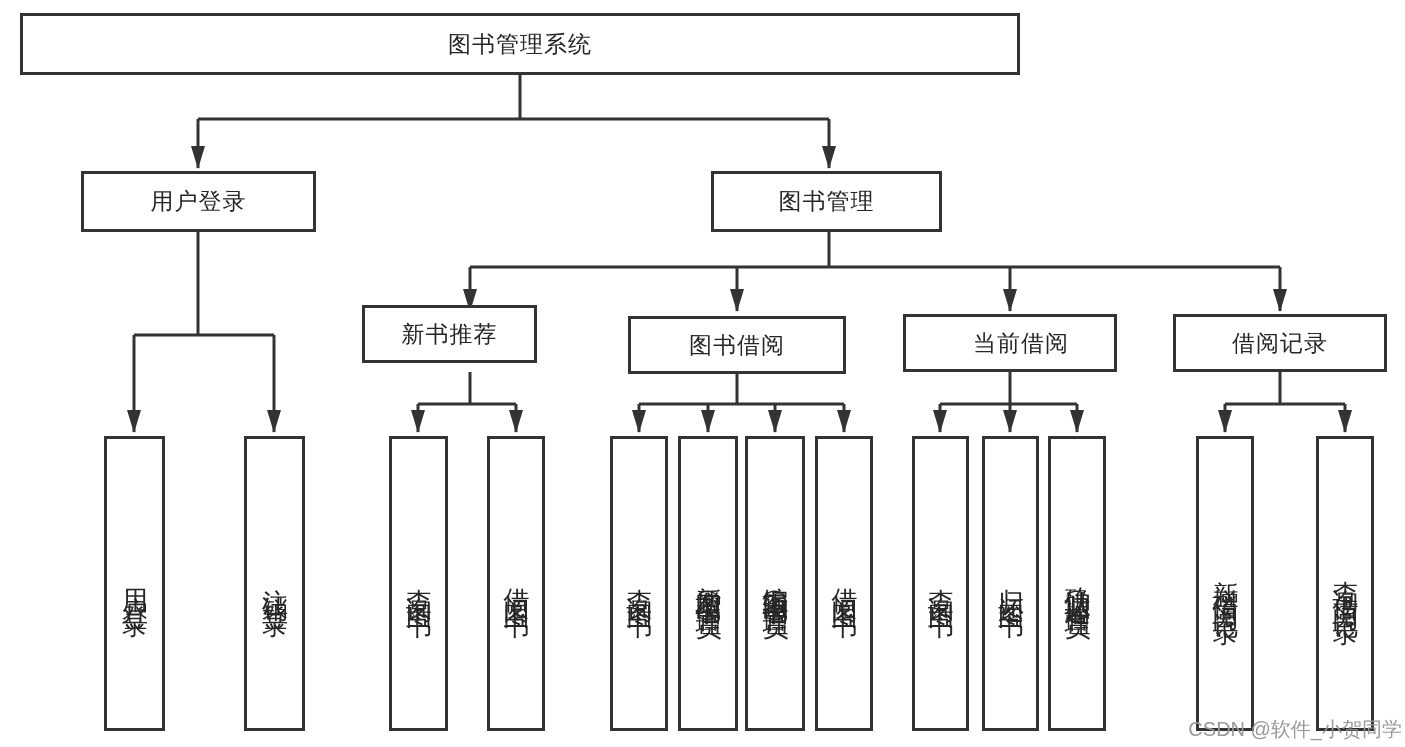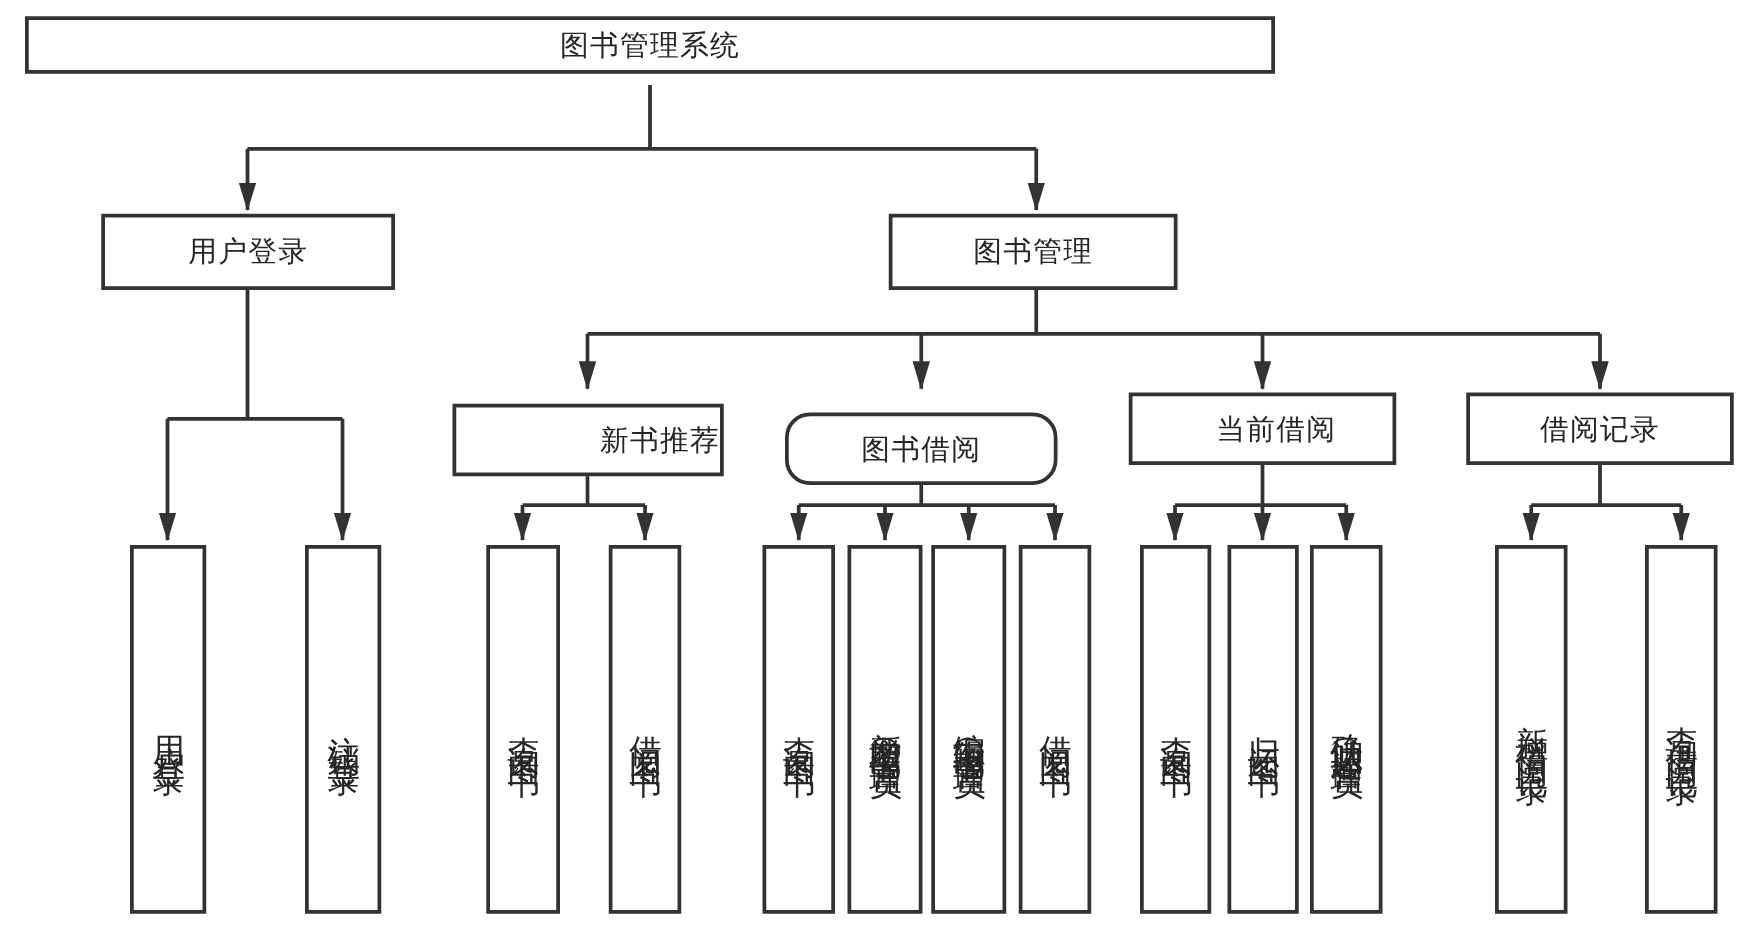--- a/index.html
+++ b/index.html
@@ -84,7 +84,7 @@
     <path class="a" d="M1345,404 V432"></path>
   </svg>
 
-  <div class="box h" style="left:20px; top:13px; width:1000px; height:46px;">
+  <div class="box h" style="left:20px; top:13px; width:1000px; height:62px;">
     <span>图书管理系统</span>
   </div>
 

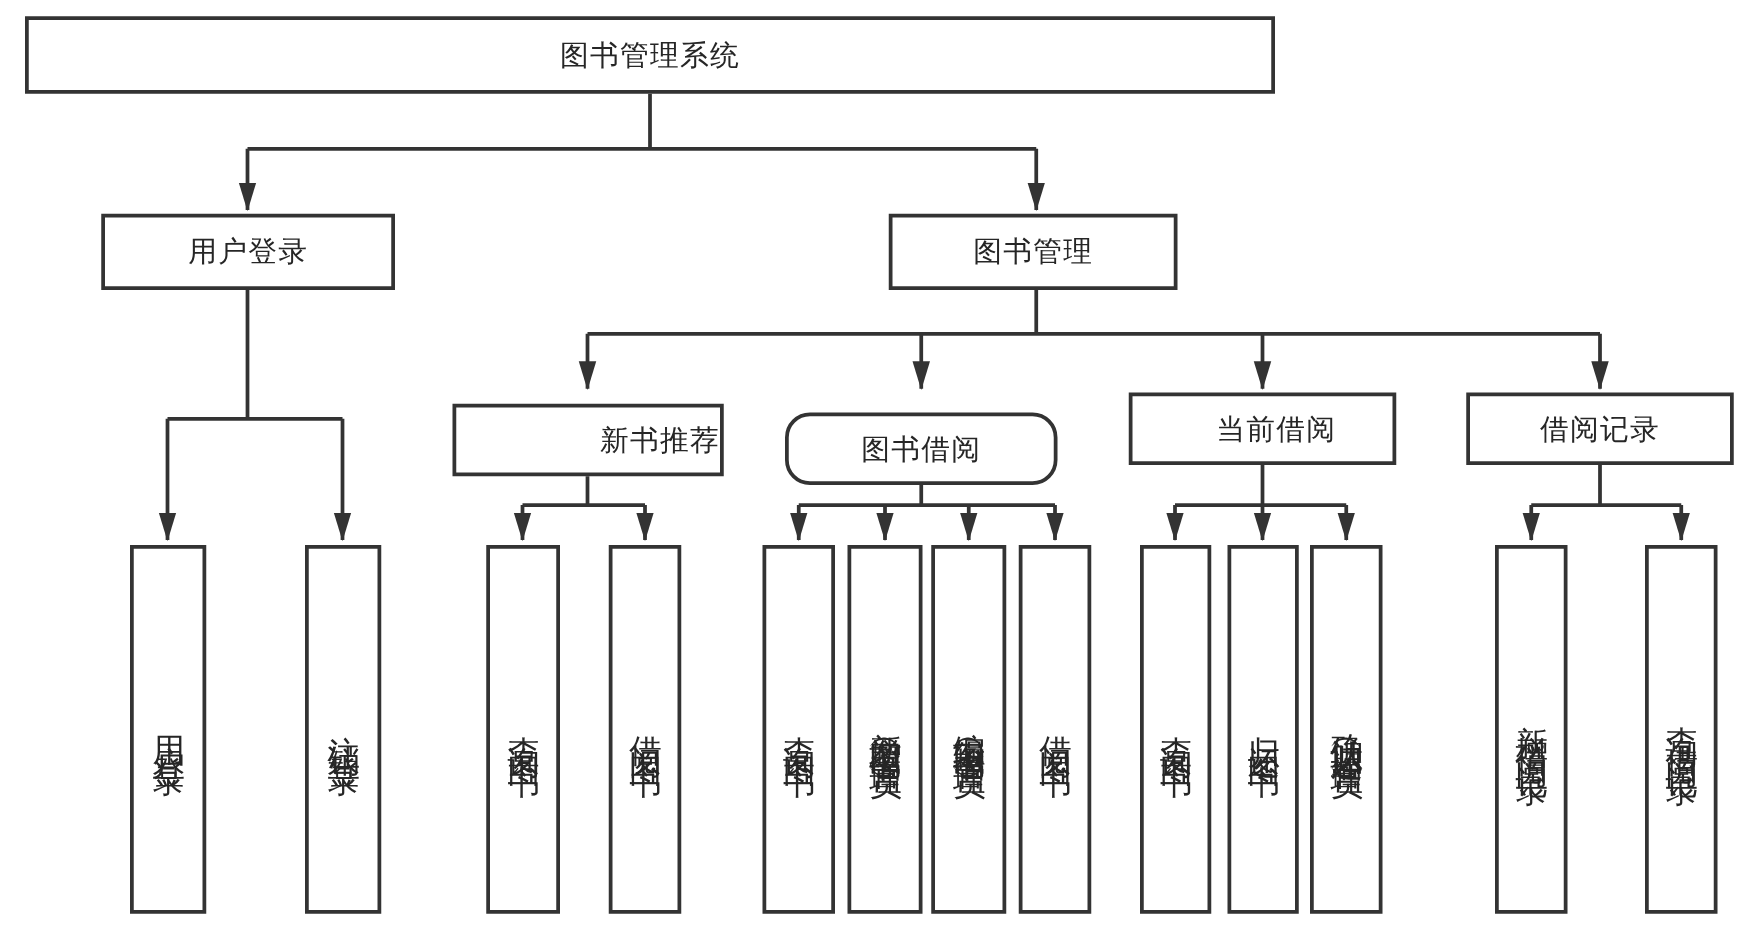--- a/index.html
+++ b/index.html
@@ -95,7 +95,7 @@
     <span>图书管理</span>
   </div>
 
-  <div class="box h" style="left:362px; top:323px; width:217px; height:58px;justify-content:flex-end;">
+  <div class="box h" style="left:362px; top:305px; width:175px; height:58px;">
     <span>新书推荐</span>
   </div>
   <div class="box h" style="left:628px; top:330px; width:218px; height:58px;border-radius:20px;">

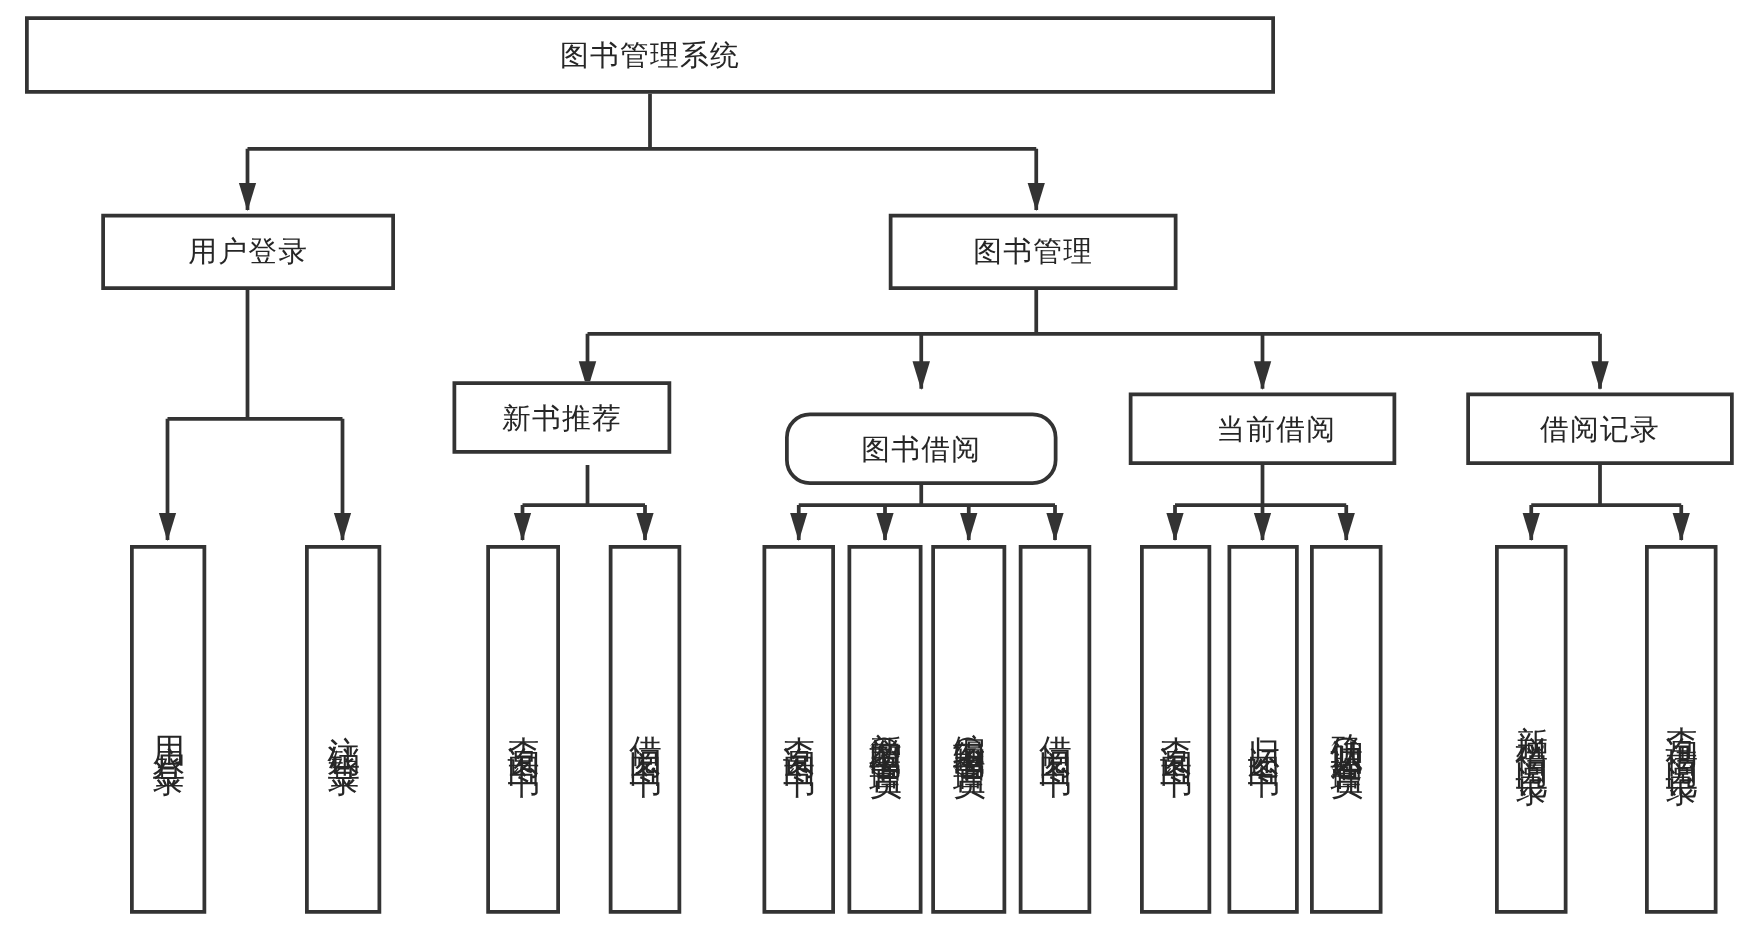--- a/index.html
+++ b/index.html
@@ -98,7 +98,7 @@
   <div class="box h" style="left:362px; top:305px; width:175px; height:58px;">
     <span>新书推荐</span>
   </div>
-  <div class="box h" style="left:628px; top:330px; width:218px; height:58px;border-radius:20px;">
+  <div class="box h" style="left:628px; top:316px; width:218px; height:58px;">
     <span>图书借阅</span>
   </div>
   <div class="box h" style="left:903px; top:314px; width:214px; height:58px;padding-left:22px;">

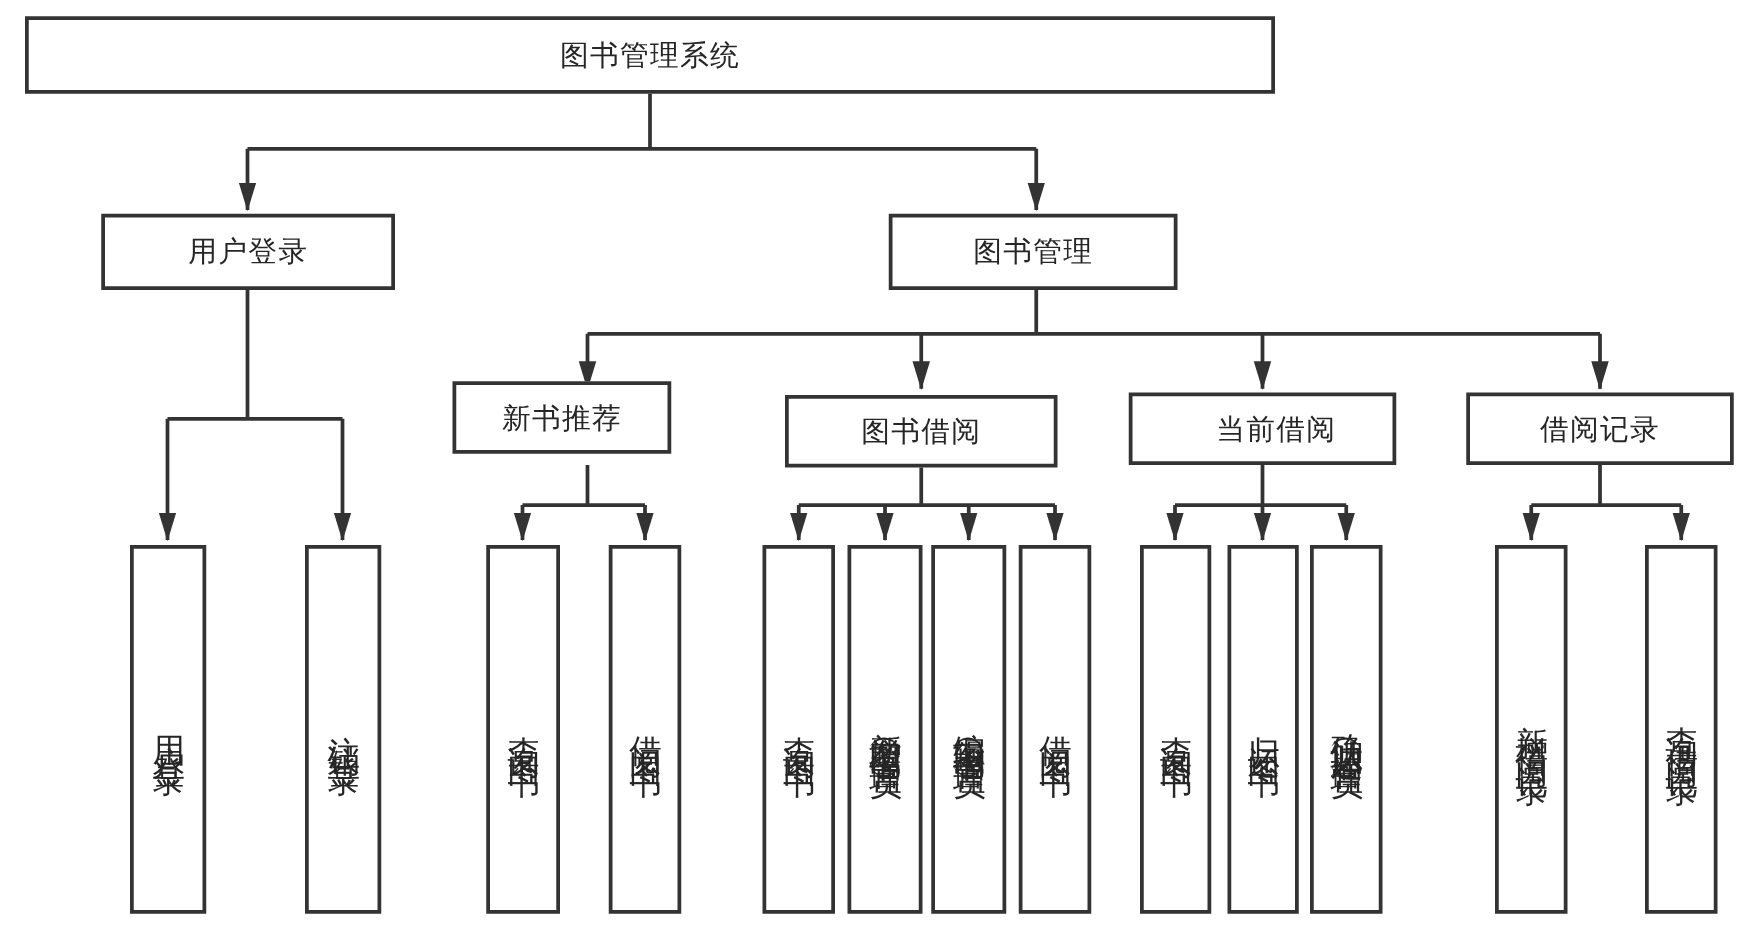--- a/index.html
+++ b/index.html
@@ -152,6 +152,7 @@
     <span>查询借阅记录</span>
   </div>
 
+  <div class="watermark">CSDN @软件_小贺同学</div>
 
 </div>
 

